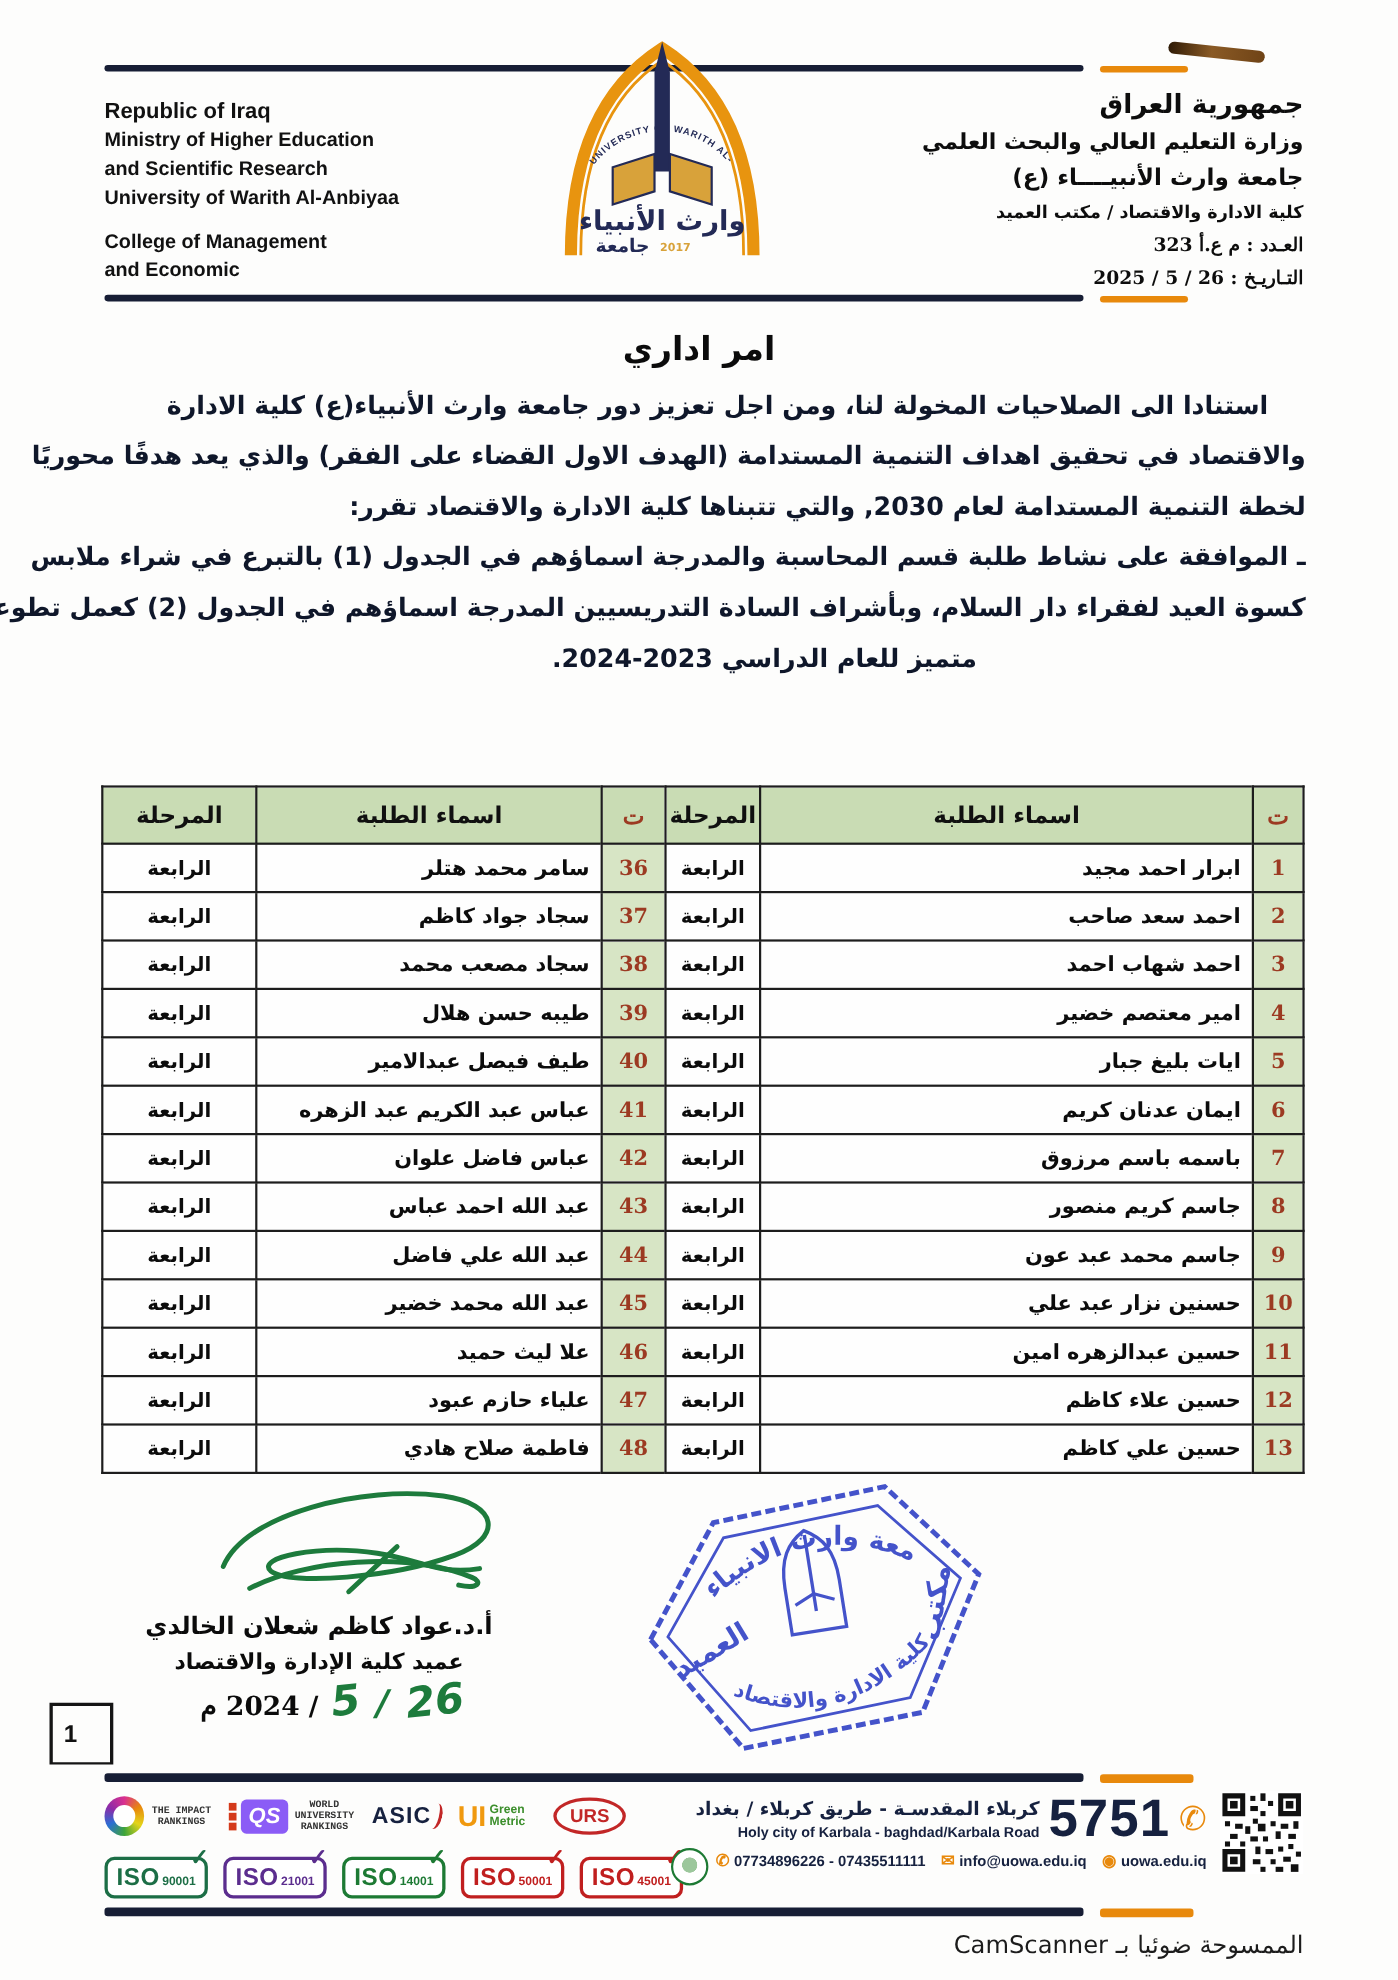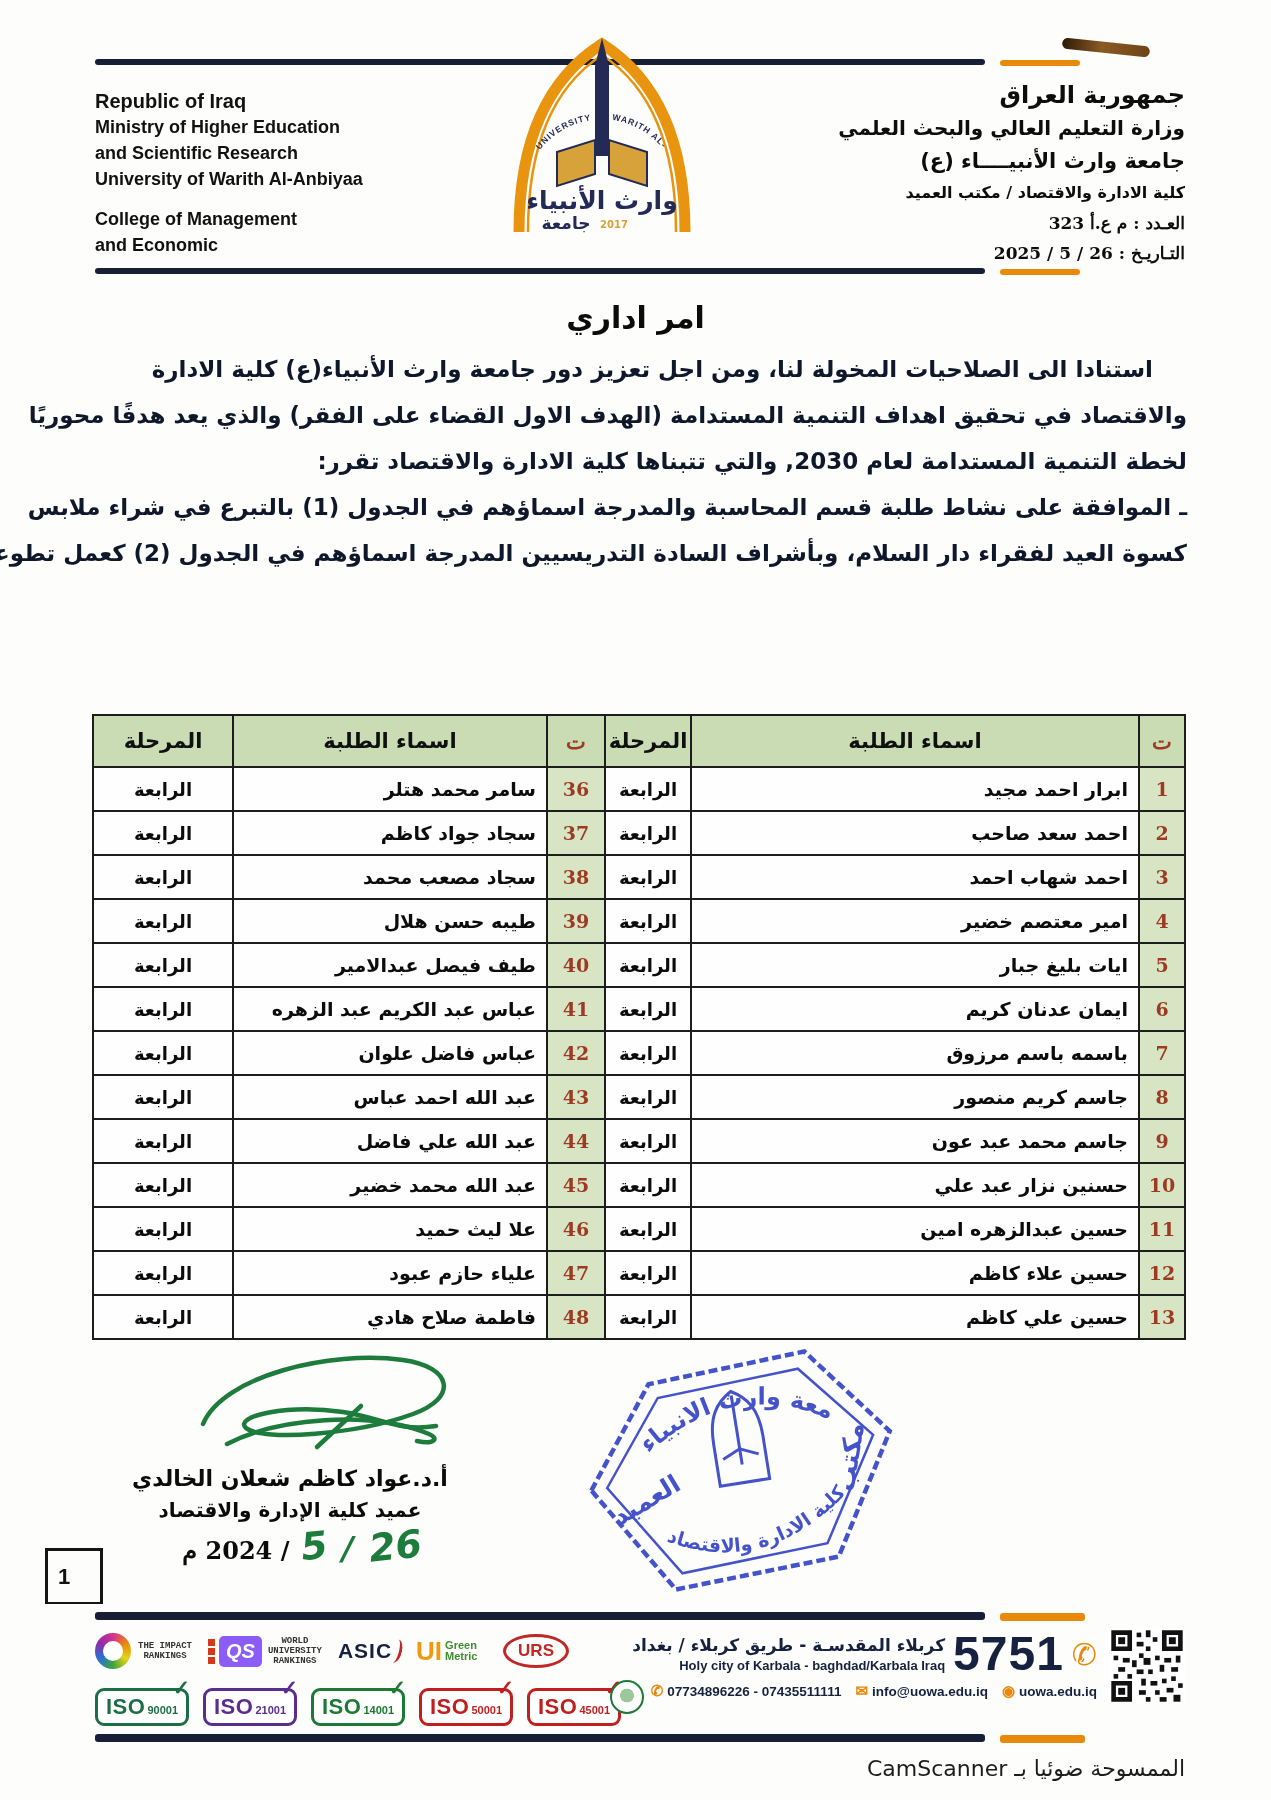--- a/index.html
+++ b/index.html
@@ -191,6 +191,7 @@
     <div class="line">لخطة التنمية المستدامة لعام 2030, والتي تتبناها كلية الادارة والاقتصاد تقرر:</div>
     <div class="line">ـ الموافقة على نشاط طلبة قسم المحاسبة والمدرجة اسماؤهم في الجدول (1) بالتبرع في شراء ملابس</div>
     <div class="line">كسوة العيد لفقراء دار السلام، وبأشراف السادة التدريسيين المدرجة اسماؤهم في الجدول (2) كعمل تطوعي</div>
+    <div class="line l5">متميز للعام الدراسي 2023-2024.</div>
   </div>
 
   <table class="students">

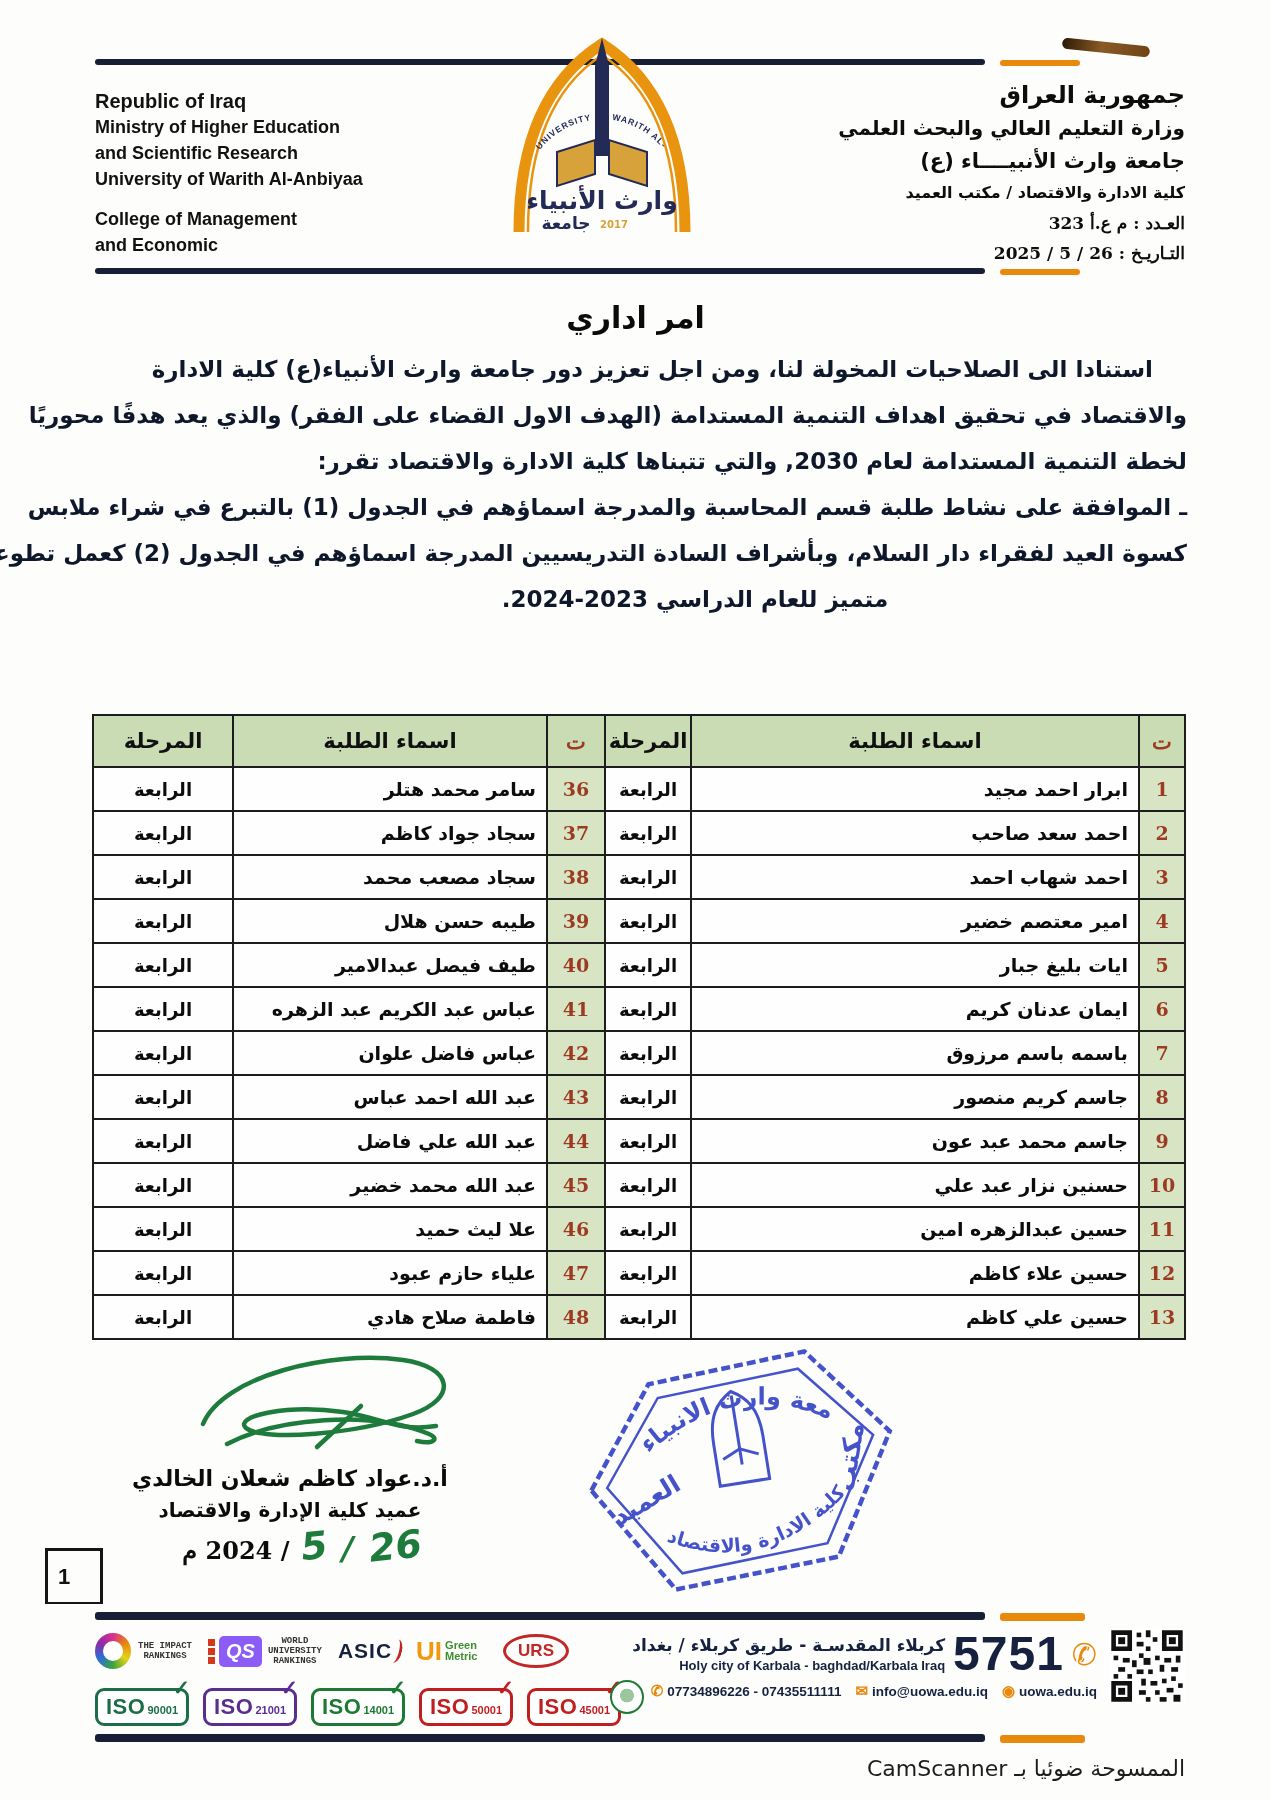--- a/index.html
+++ b/index.html
@@ -425,7 +425,7 @@
       <div class="fr-top">
         <span class="addr">
           <div class="addr-ar">كربلاء المقدسـة - طريق كربلاء / بغداد</div>
-          <div class="addr-en">Holy city of Karbala - baghdad/Karbala Iraq</div>
+          <div class="addr-en">Holy city of Karbala - baghdad/Karbala Road</div>
         </span>
         <span class="big-num">5751</span>
         <span class="phone-big-icon">✆</span>

